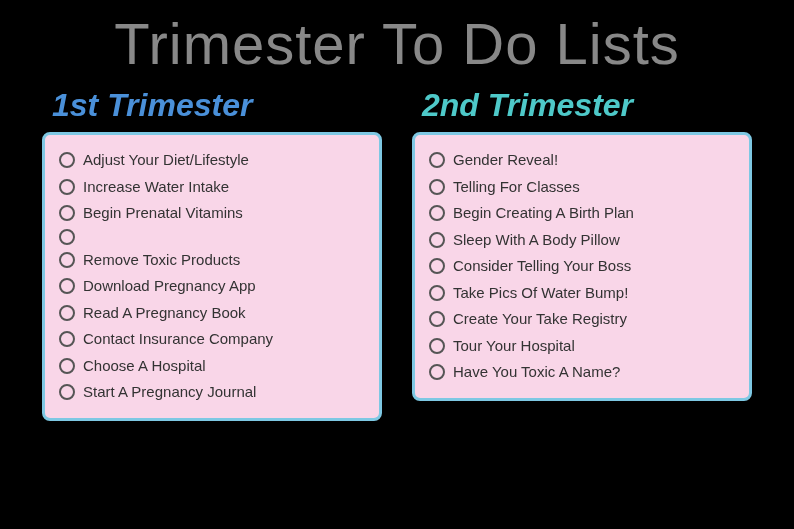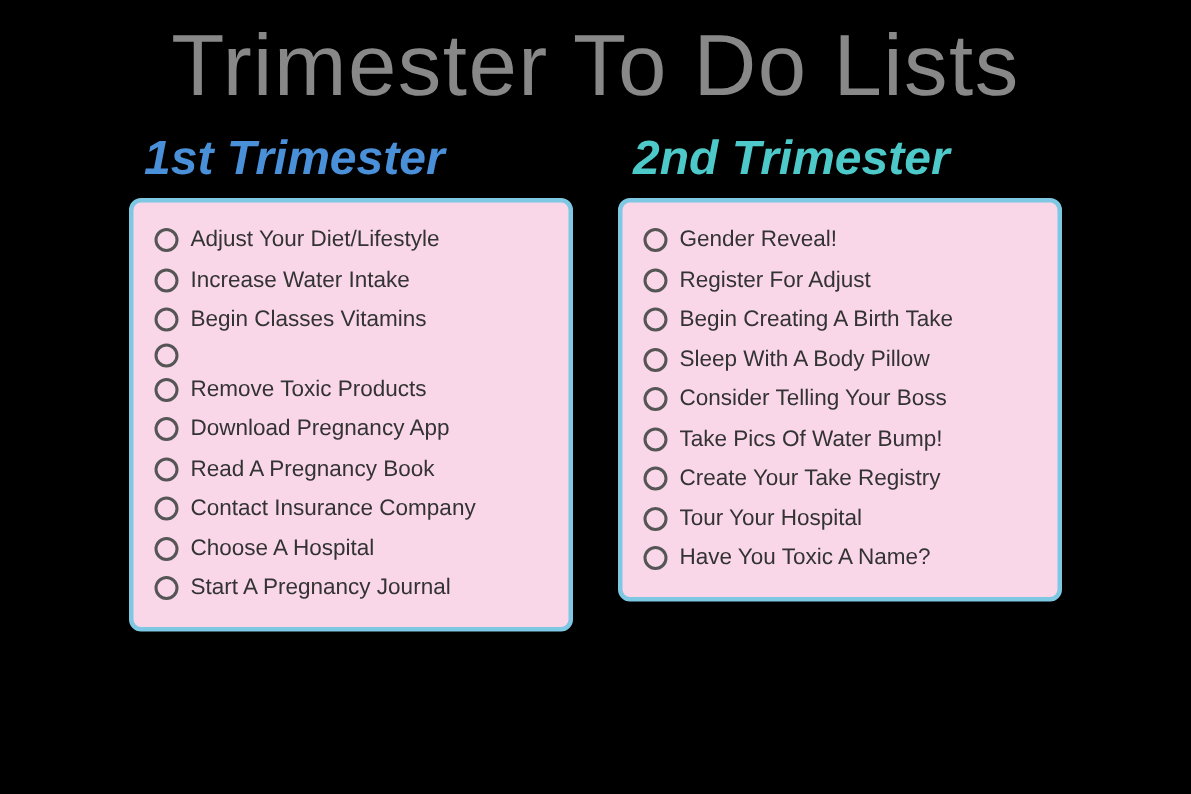--- a/index.html
+++ b/index.html
@@ -40,7 +40,7 @@
     }
 
     .column {
-      width: 296px;
+      width: 340px;
       display: flex;
       flex-direction: column;
       align-items: flex-start;

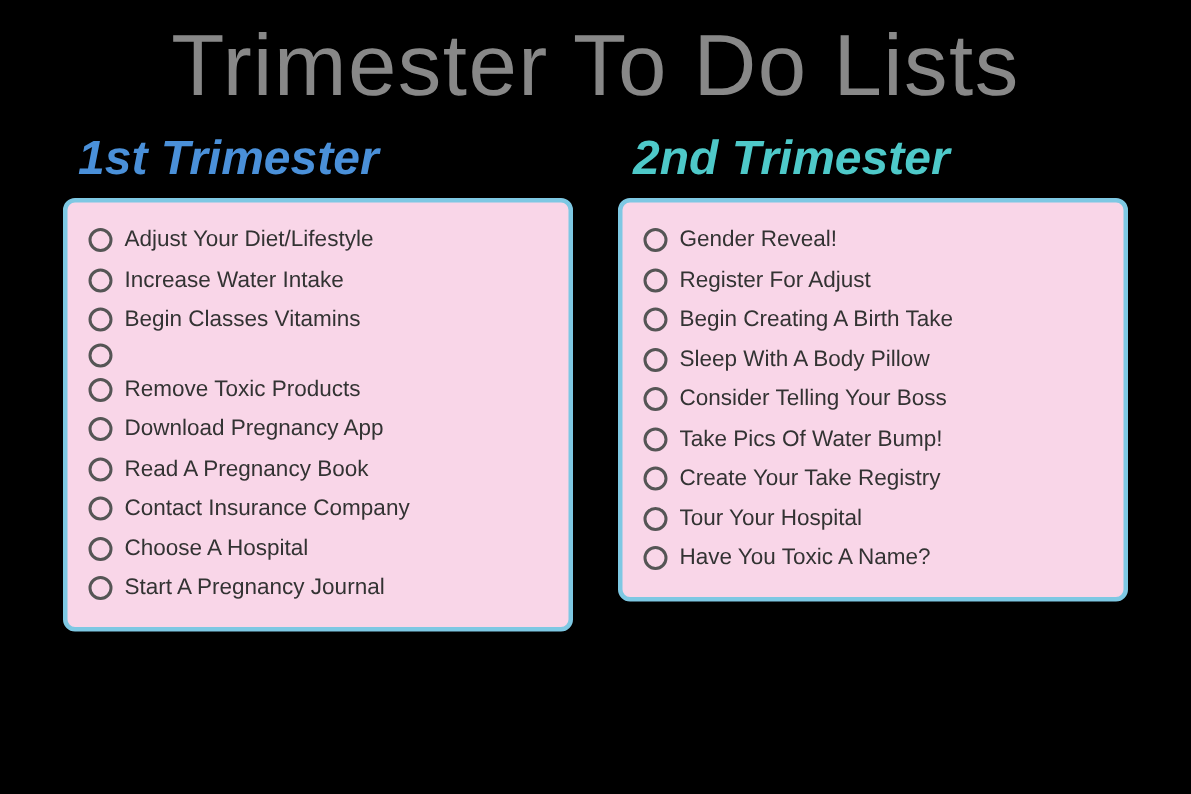--- a/index.html
+++ b/index.html
@@ -153,7 +153,7 @@
           </div>
           <div class="list-item">
             <span class="bullet"></span>
-            <span class="item-text">Register For Adjust</span>
+            <span class="item-text">Telling For Classes</span>
           </div>
           <div class="list-item">
             <span class="bullet"></span>

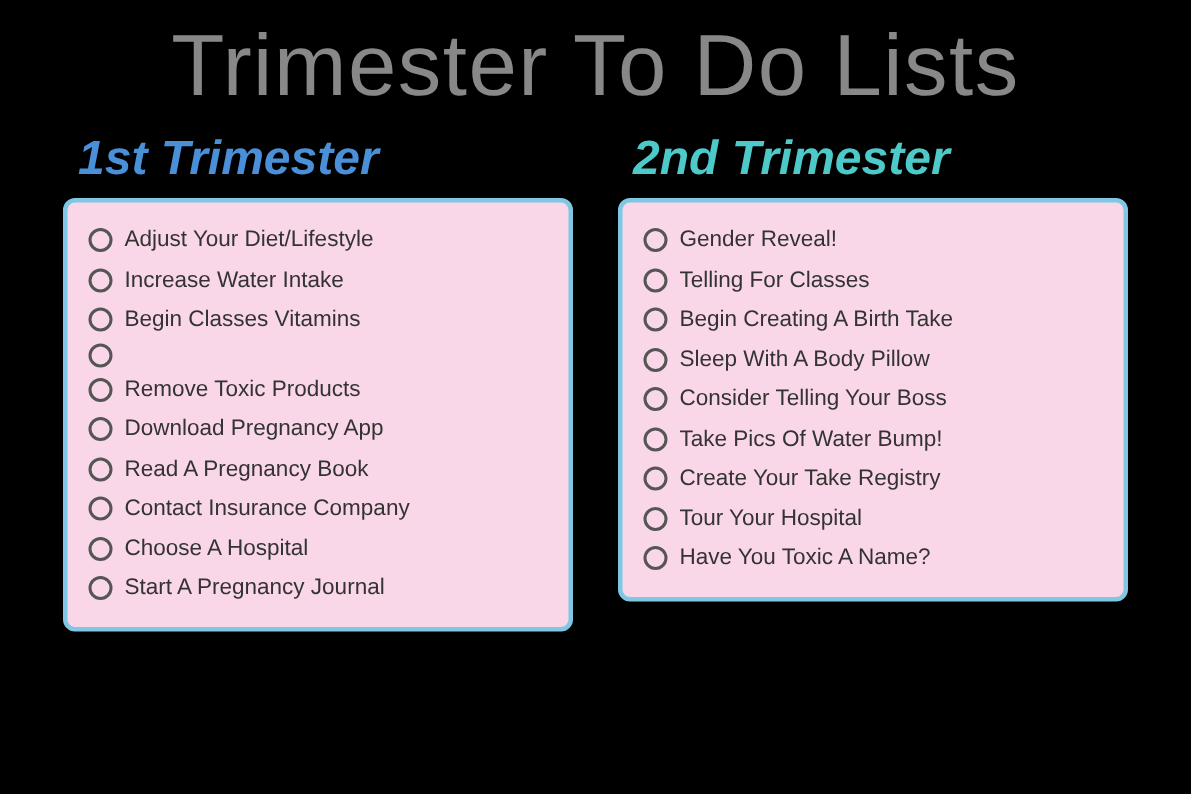--- a/index.html
+++ b/index.html
@@ -113,7 +113,7 @@
           </div>
           <div class="list-item">
             <span class="bullet"></span>
-            <span class="item-text">Begin Classes Vitamins</span>
+            <span class="item-text">Begin Prenatal Vitamins</span>
           </div>
           <div class="list-item">
             <span class="bullet"></span>

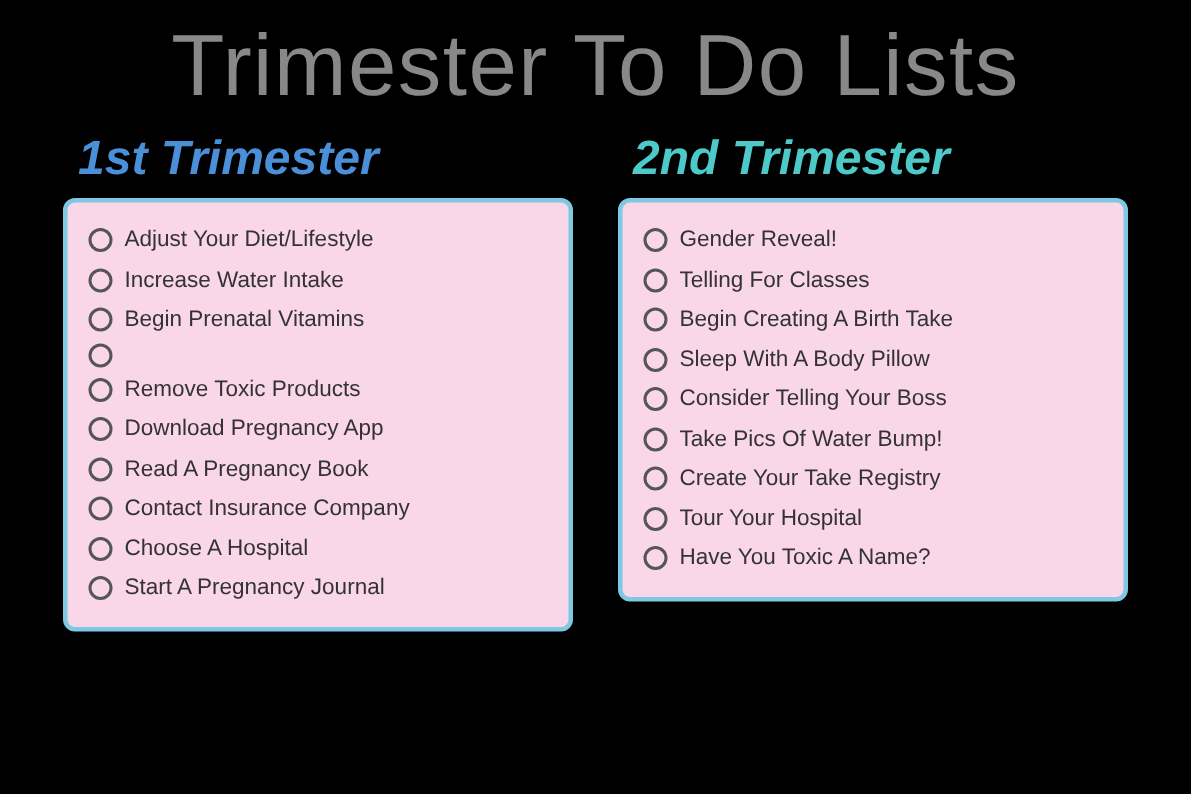--- a/index.html
+++ b/index.html
@@ -157,7 +157,7 @@
           </div>
           <div class="list-item">
             <span class="bullet"></span>
-            <span class="item-text">Begin Creating A Birth Take</span>
+            <span class="item-text">Begin Creating A Birth Plan</span>
           </div>
           <div class="list-item">
             <span class="bullet"></span>

